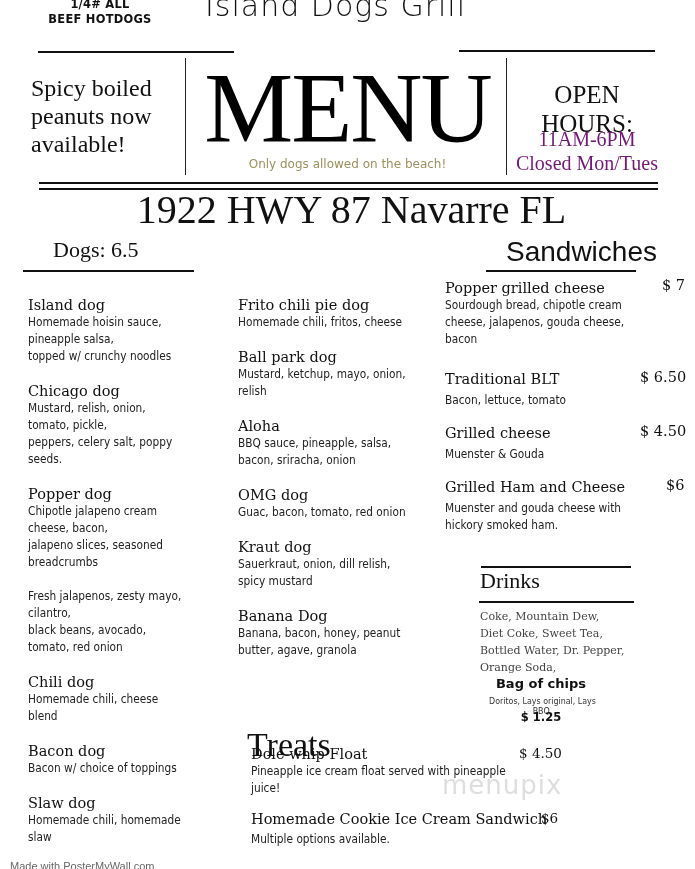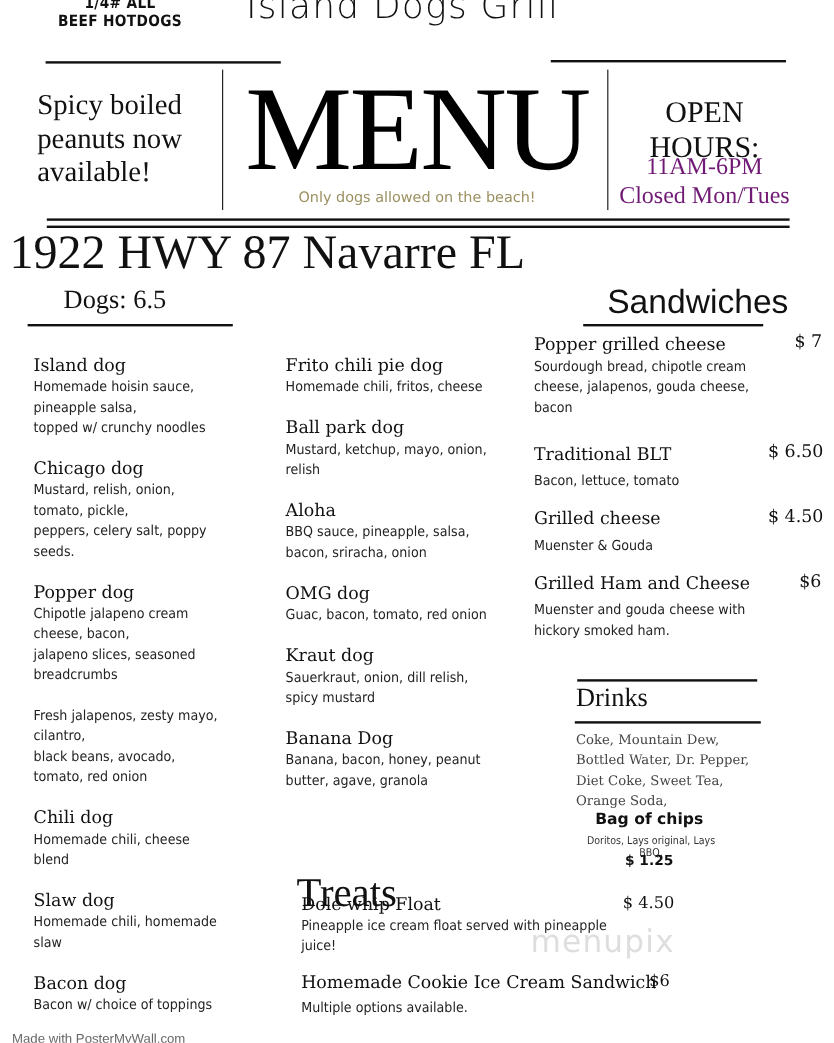--- a/index.html
+++ b/index.html
@@ -21,7 +21,7 @@
   .open-hours { left: 512px; top: 68px; width: 150px; text-align: center; font-family: "Liberation Serif", serif; font-size: 25px; line-height: 29px; color: #111; margin-top: 12px; }
   .hours-time { left: 512px; top: 127px; width: 150px; text-align: center; font-family: "Liberation Serif", serif; font-size: 20px; line-height: 24px; color: #701a75; }
 
-  .address { left: 0; top: 187px; width: 695px; font-family: "Liberation Serif", serif; font-size: 40px; line-height: 46px; color: #111; padding-left: 8px; }
+  .address { left: 0; top: 187px; width: 695px; text-align: center; font-family: "Liberation Serif", serif; font-size: 40px; line-height: 46px; color: #111; padding-left: 8px; }
 
   .sec-dogs { left: 53px; top: 235px; font-family: "Liberation Serif", serif; font-size: 22px; line-height: 30px; }
   .sec-sand { left: 490px; top: 235px; font-family: Liberation Sans, sans-serif; font-size: 28px; line-height: 34px; margin-left: 16px; }

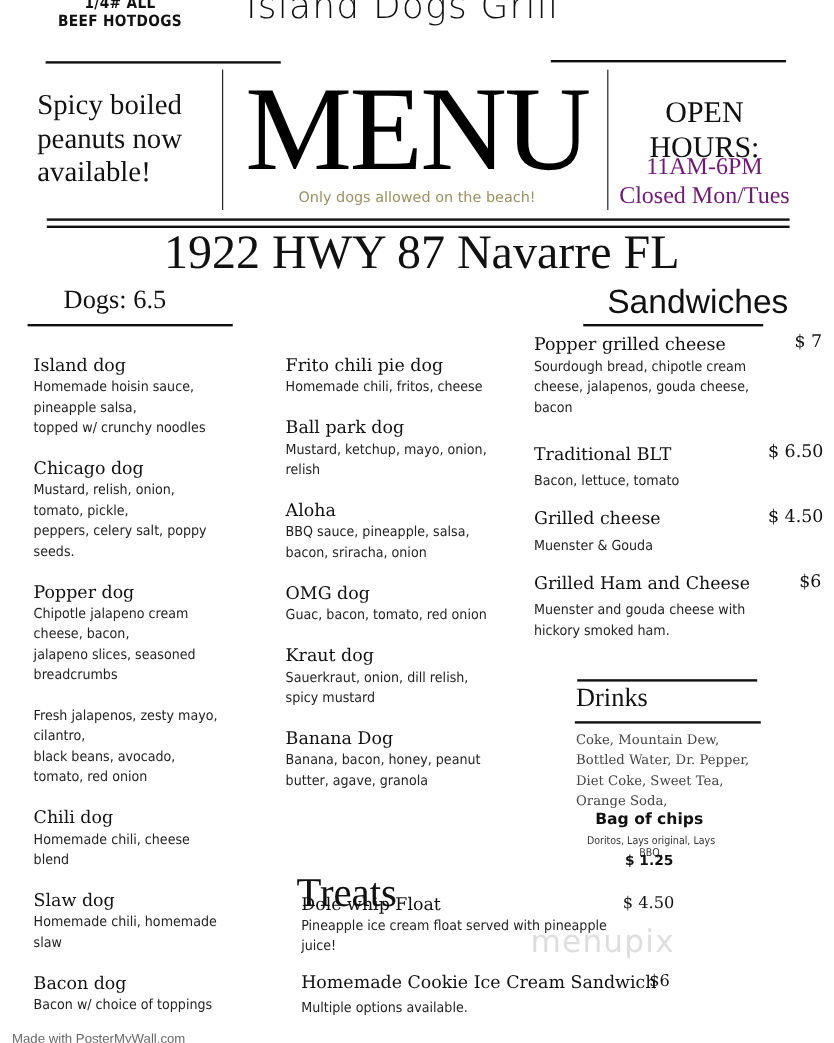--- a/index.html
+++ b/index.html
@@ -190,8 +190,8 @@
 <div class="abs hline" style="left:479px; top:601px; width:155px; height:1.5px;"></div>
 <div class="abs drinks-list">
   <div>Coke, Mountain Dew,</div>
+  <div>Diet Coke, Sweet Tea,</div>
   <div>Bottled Water, Dr. Pepper,</div>
-  <div>Diet Coke, Sweet Tea,</div>
   <div>Orange Soda,</div>
 </div>
 <div class="abs chips-title">Bag of chips</div>

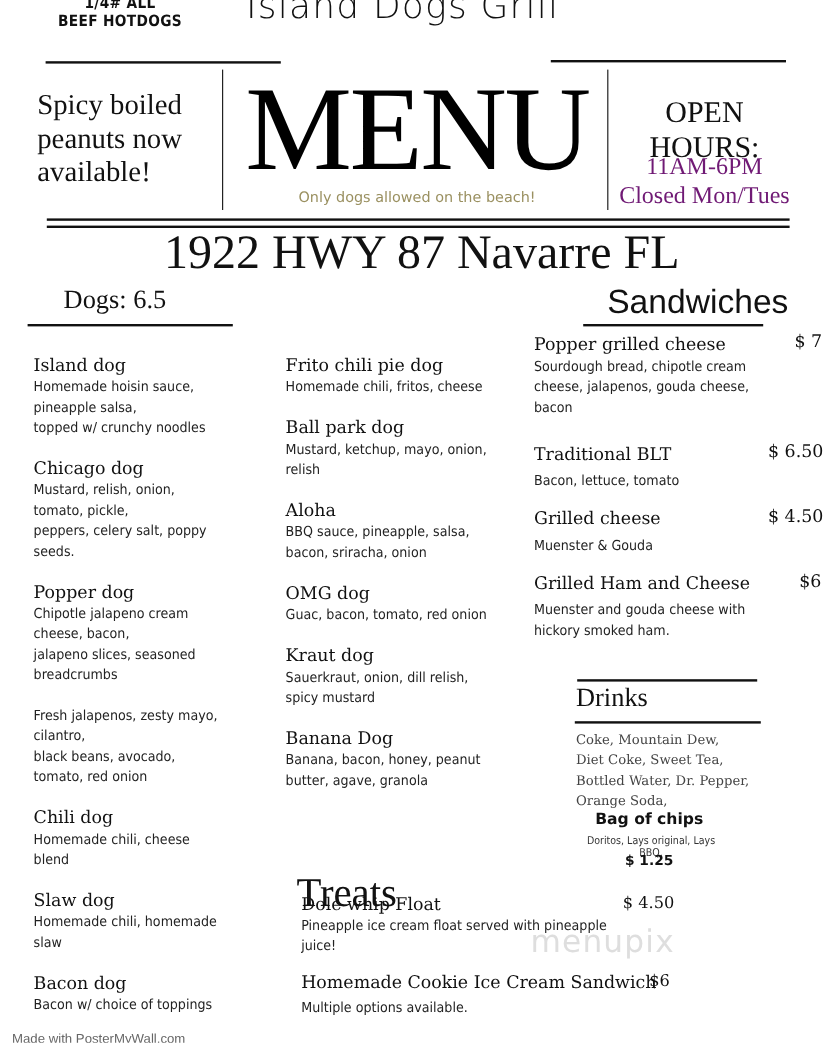--- a/index.html
+++ b/index.html
@@ -117,13 +117,13 @@
     <div class="item-desc">blend</div>
   </div>
   <div class="dog-item">
+    <div class="item-name">Bacon dog</div>
+    <div class="item-desc">Bacon w/ choice of toppings</div>
+  </div>
+  <div class="dog-item">
     <div class="item-name">Slaw dog</div>
     <div class="item-desc">Homemade chili, homemade</div>
     <div class="item-desc">slaw</div>
-  </div>
-  <div class="dog-item">
-    <div class="item-name">Bacon dog</div>
-    <div class="item-desc">Bacon w/ choice of toppings</div>
   </div>
 </div>
 

